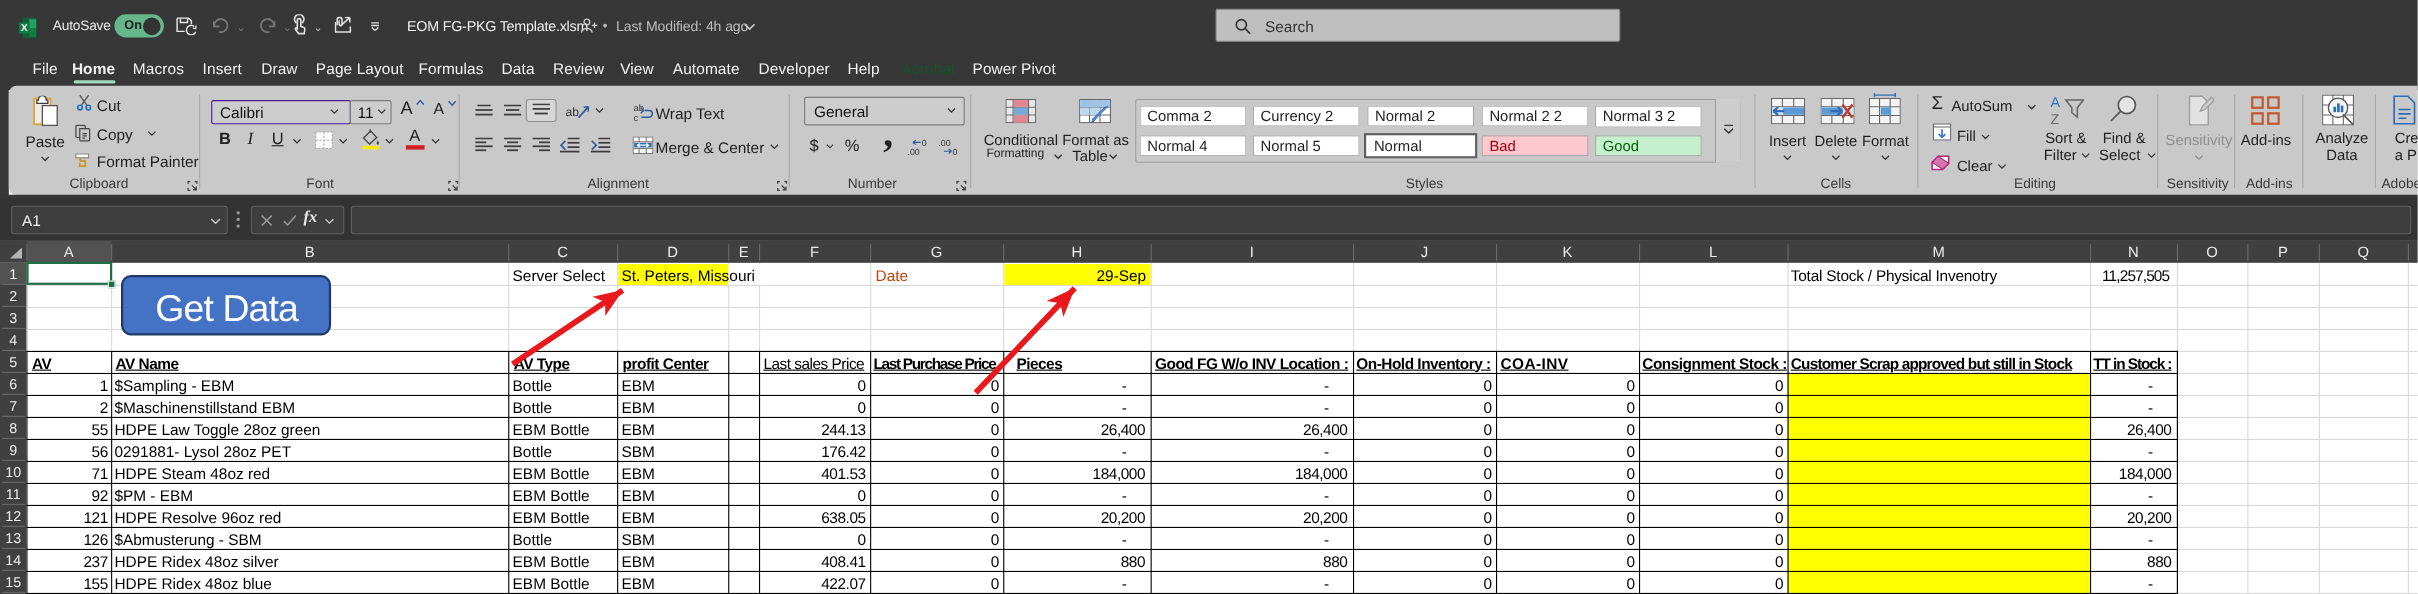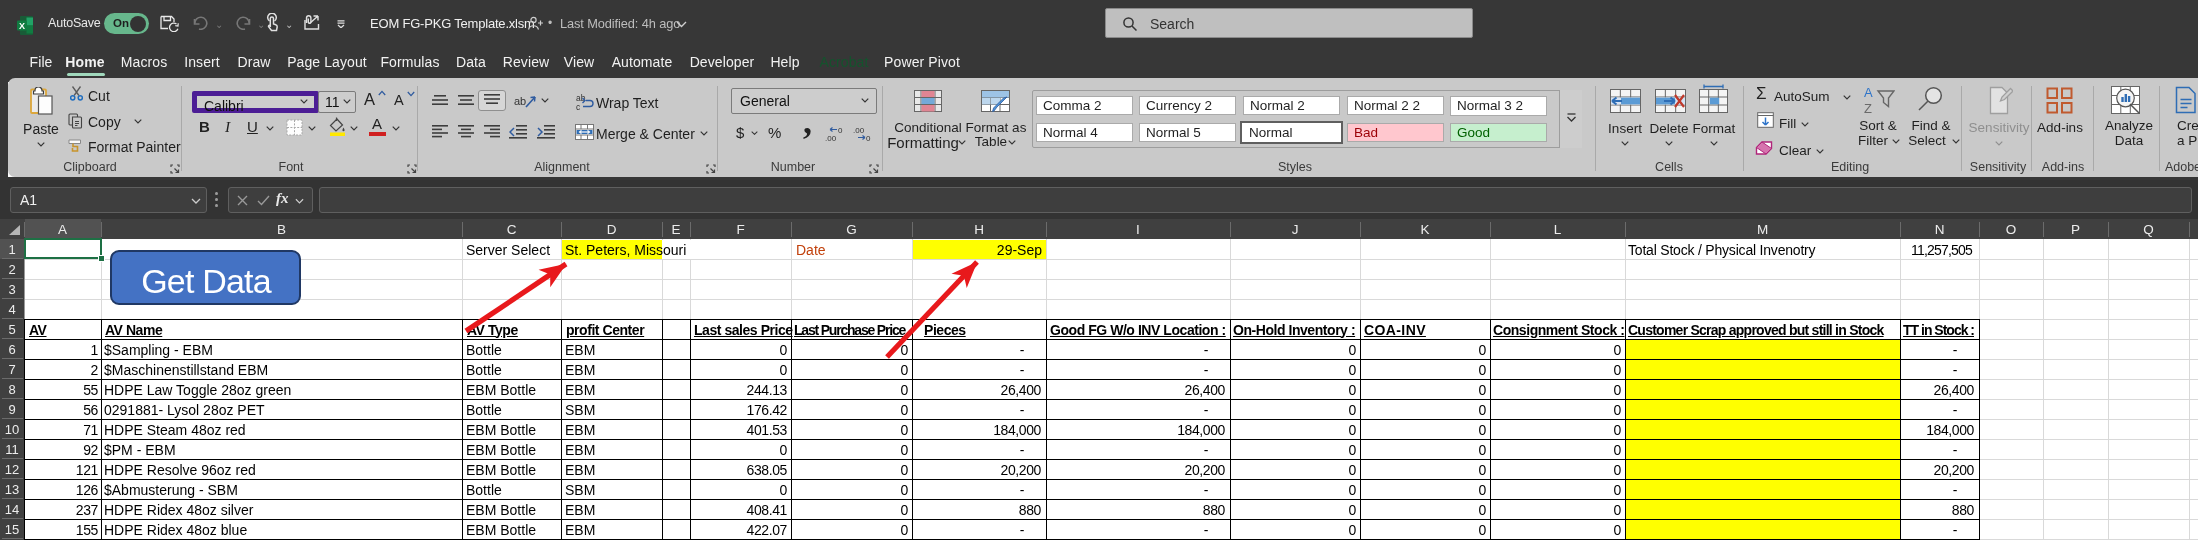--- a/index.html
+++ b/index.html
@@ -122,7 +122,7 @@
       <path d="M4.5 4.5 L8.5 8.5 M8.5 5.5 V8.5 H5.5"></path>
     </svg>
 <div style="position:absolute;left:181px;top:86px;width:1px;height:85px;background:#a9a9a9;"></div>
-<div class="ab" style="left:192px;top:91px;width:127px;height:22px;border:5px solid #4c1d95;background:#cdcdcd;border-radius:2px;">
+<div class="ab" style="left:192px;top:91px;width:127px;height:22px;border:1px solid #4c1d95;background:#cdcdcd;border-radius:2px;">
 <div class="ab" style="left:7px;top:2px;font-size:14px;color:#111;">Calibri</div>
     </div>
 <svg class="ab" style="left:300px;top:99px" width="8" height="5.0" viewBox="0 0 10 6.4" fill="none" stroke="#333" stroke-width="1.5">

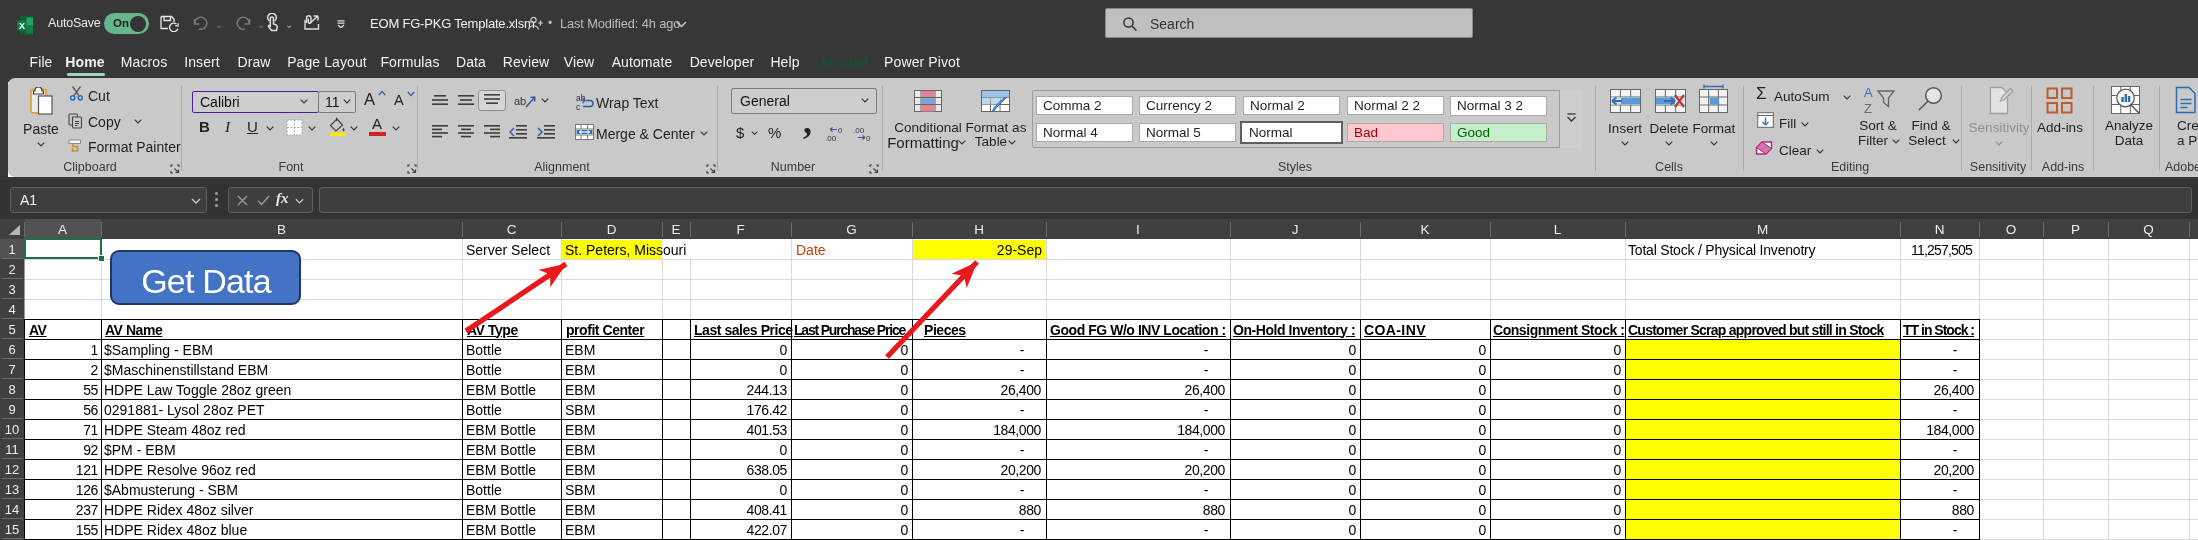--- a/index.html
+++ b/index.html
@@ -291,7 +291,7 @@
       <rect x="7.5" y="15" width="13" height="6.5" fill="#e08593"></rect>
     </svg>
 <div style="position:absolute;left:928px;transform:translateX(-50%);top:119.5px;font-size:13.5px;color:#1f1f1f;white-space:nowrap;">Conditional</div>
-<div style="position:absolute;left:923px;transform:translateX(-50%);top:134px;font-size:15px;color:#1f1f1f;white-space:nowrap;">Formatting</div>
+<div style="position:absolute;left:923px;transform:translateX(-50%);top:134px;font-size:11px;color:#1f1f1f;white-space:nowrap;">Formatting</div>
 <svg class="ab" style="left:958px;top:140px" width="8" height="5.0" viewBox="0 0 10 6.4" fill="none" stroke="#333" stroke-width="1.5">
       <path d="M0.8 0.8 L5 5 L9.2 0.8"></path>
     </svg>

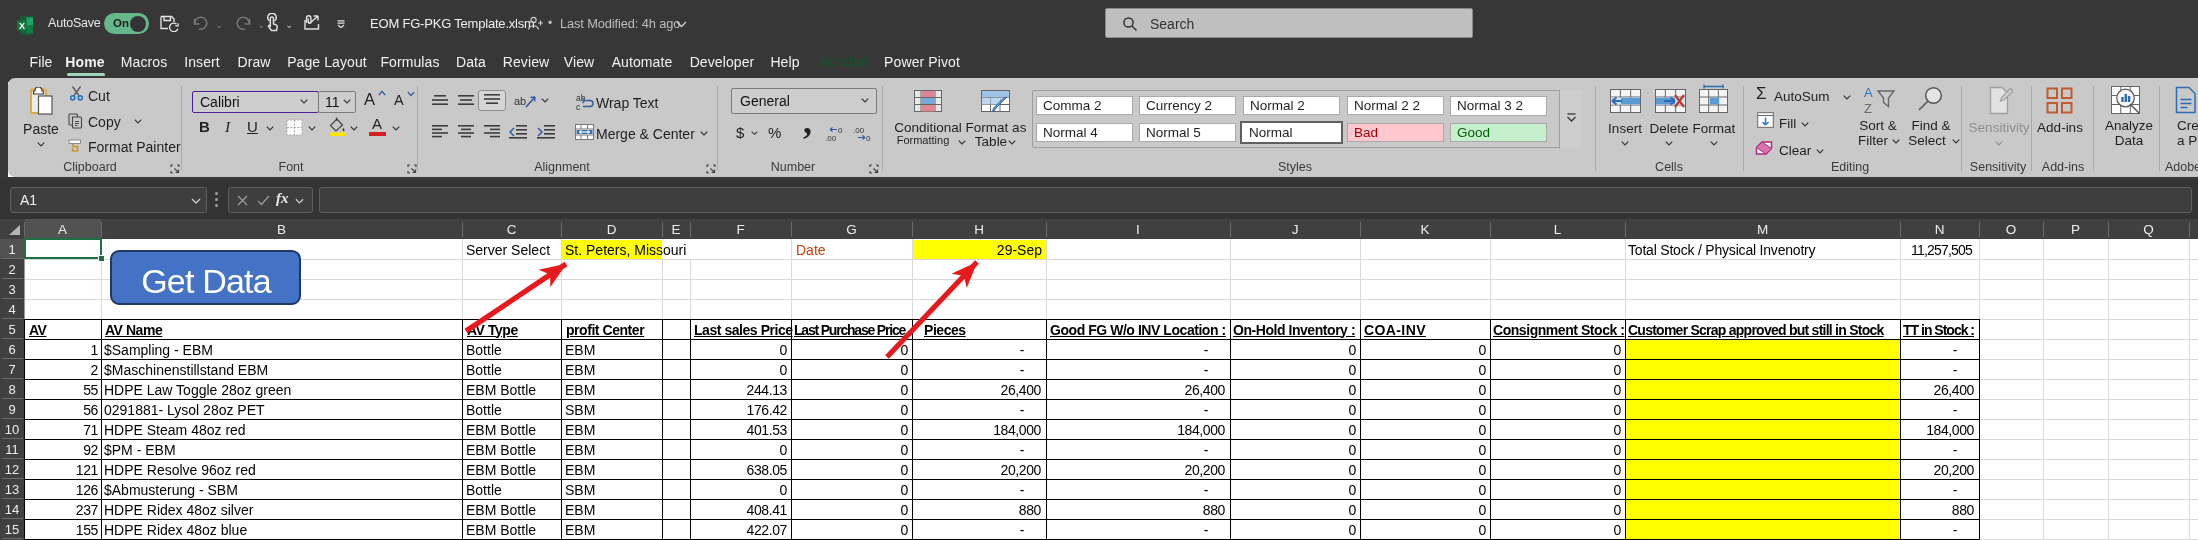--- a/index.html
+++ b/index.html
@@ -644,7 +644,7 @@
 <div style="position:absolute;left:105px;top:321.5px;font-size:14px;color:#000;font-weight:bold;white-space:nowrap;text-decoration:underline;letter-spacing:-0.45px;">AV Name</div>
 <div style="position:absolute;left:467px;top:321.5px;font-size:14px;color:#000;font-weight:bold;white-space:nowrap;text-decoration:underline;letter-spacing:-0.45px;">AV Type</div>
 <div style="position:absolute;left:566px;top:321.5px;font-size:14px;color:#000;font-weight:bold;white-space:nowrap;text-decoration:underline;letter-spacing:-0.45px;">profit Center</div>
-<div style="position:absolute;left:694px;top:321.5px;font-size:14px;color:#000;font-weight:bold;white-space:nowrap;text-decoration:underline;letter-spacing:-0.45px;">Last sales Price</div>
+<div style="position:absolute;left:694px;top:321.5px;font-size:14px;color:#000;font-weight:normal;white-space:nowrap;text-decoration:underline;letter-spacing:-0.45px;">Last sales Price</div>
 <div style="position:absolute;left:794px;top:321.5px;font-size:14px;color:#000;font-weight:bold;white-space:nowrap;text-decoration:underline;letter-spacing:-1.2px;">Last Purchase Price</div>
 <div style="position:absolute;left:924px;top:321.5px;font-size:14px;color:#000;font-weight:bold;white-space:nowrap;text-decoration:underline;letter-spacing:-0.45px;">Pieces</div>
 <div style="position:absolute;left:1050px;top:321.5px;font-size:14px;color:#000;font-weight:bold;white-space:nowrap;text-decoration:underline;letter-spacing:-0.45px;">Good FG W/o INV Location :</div>

